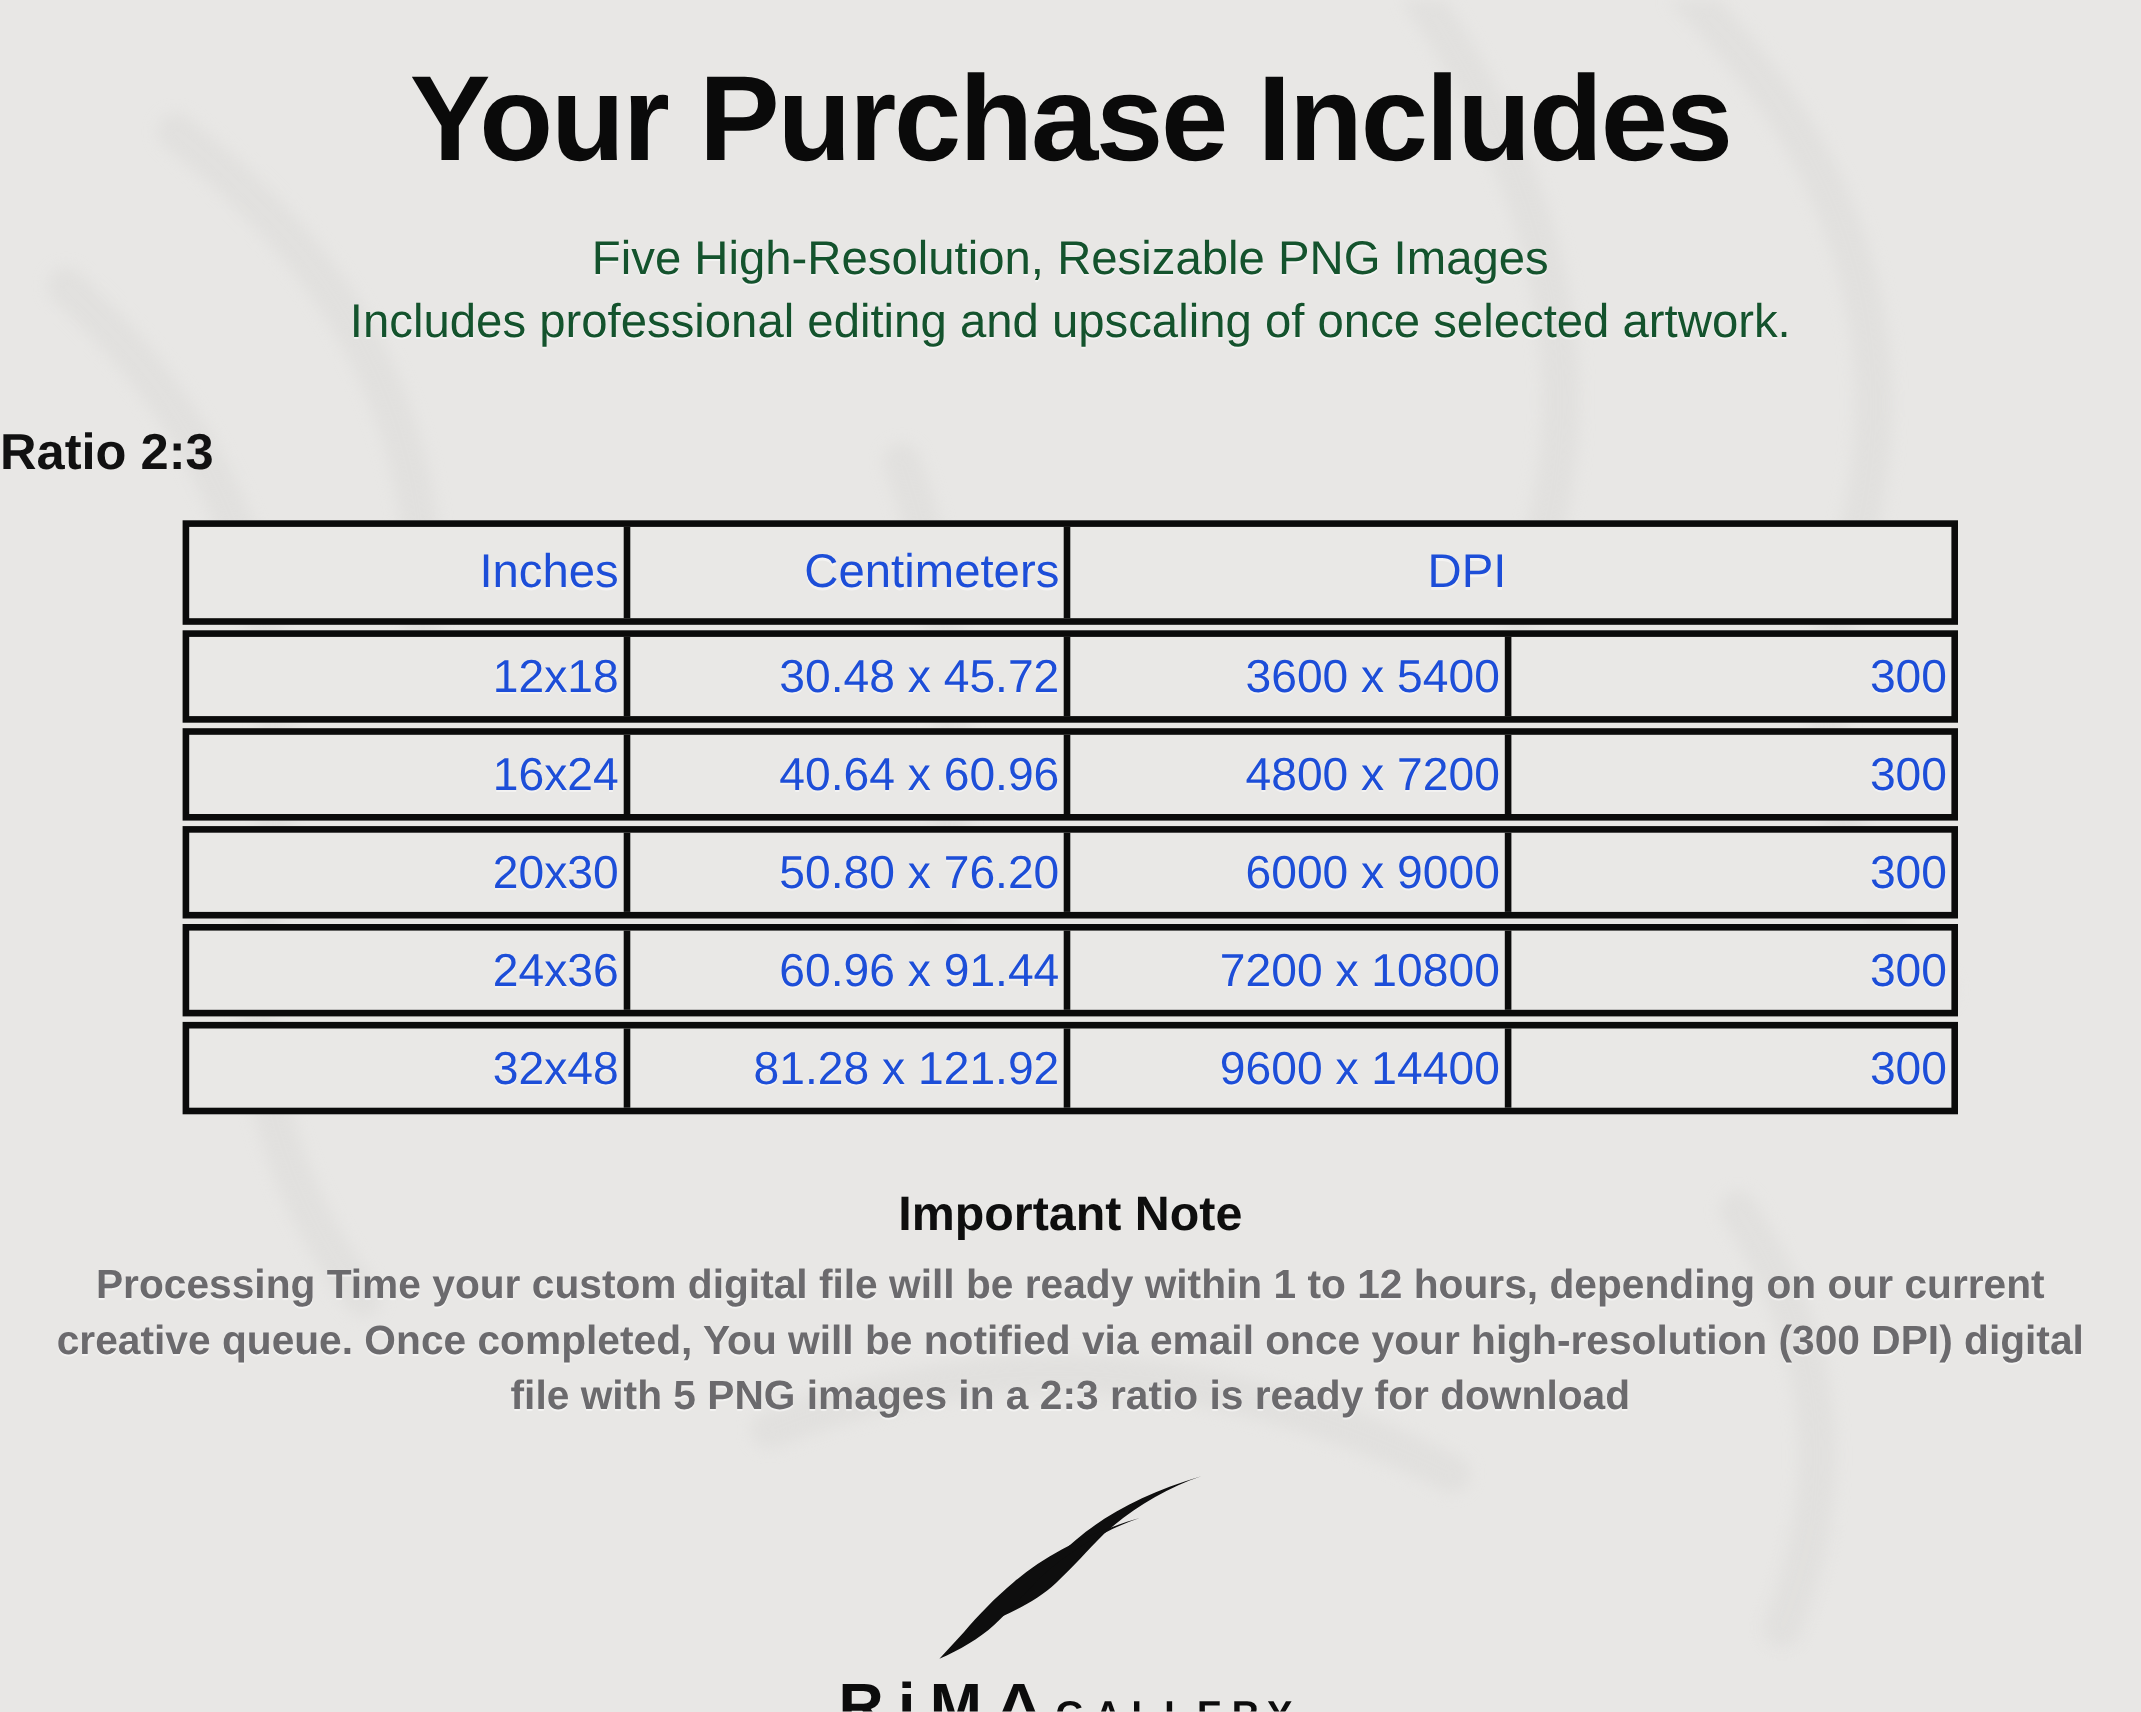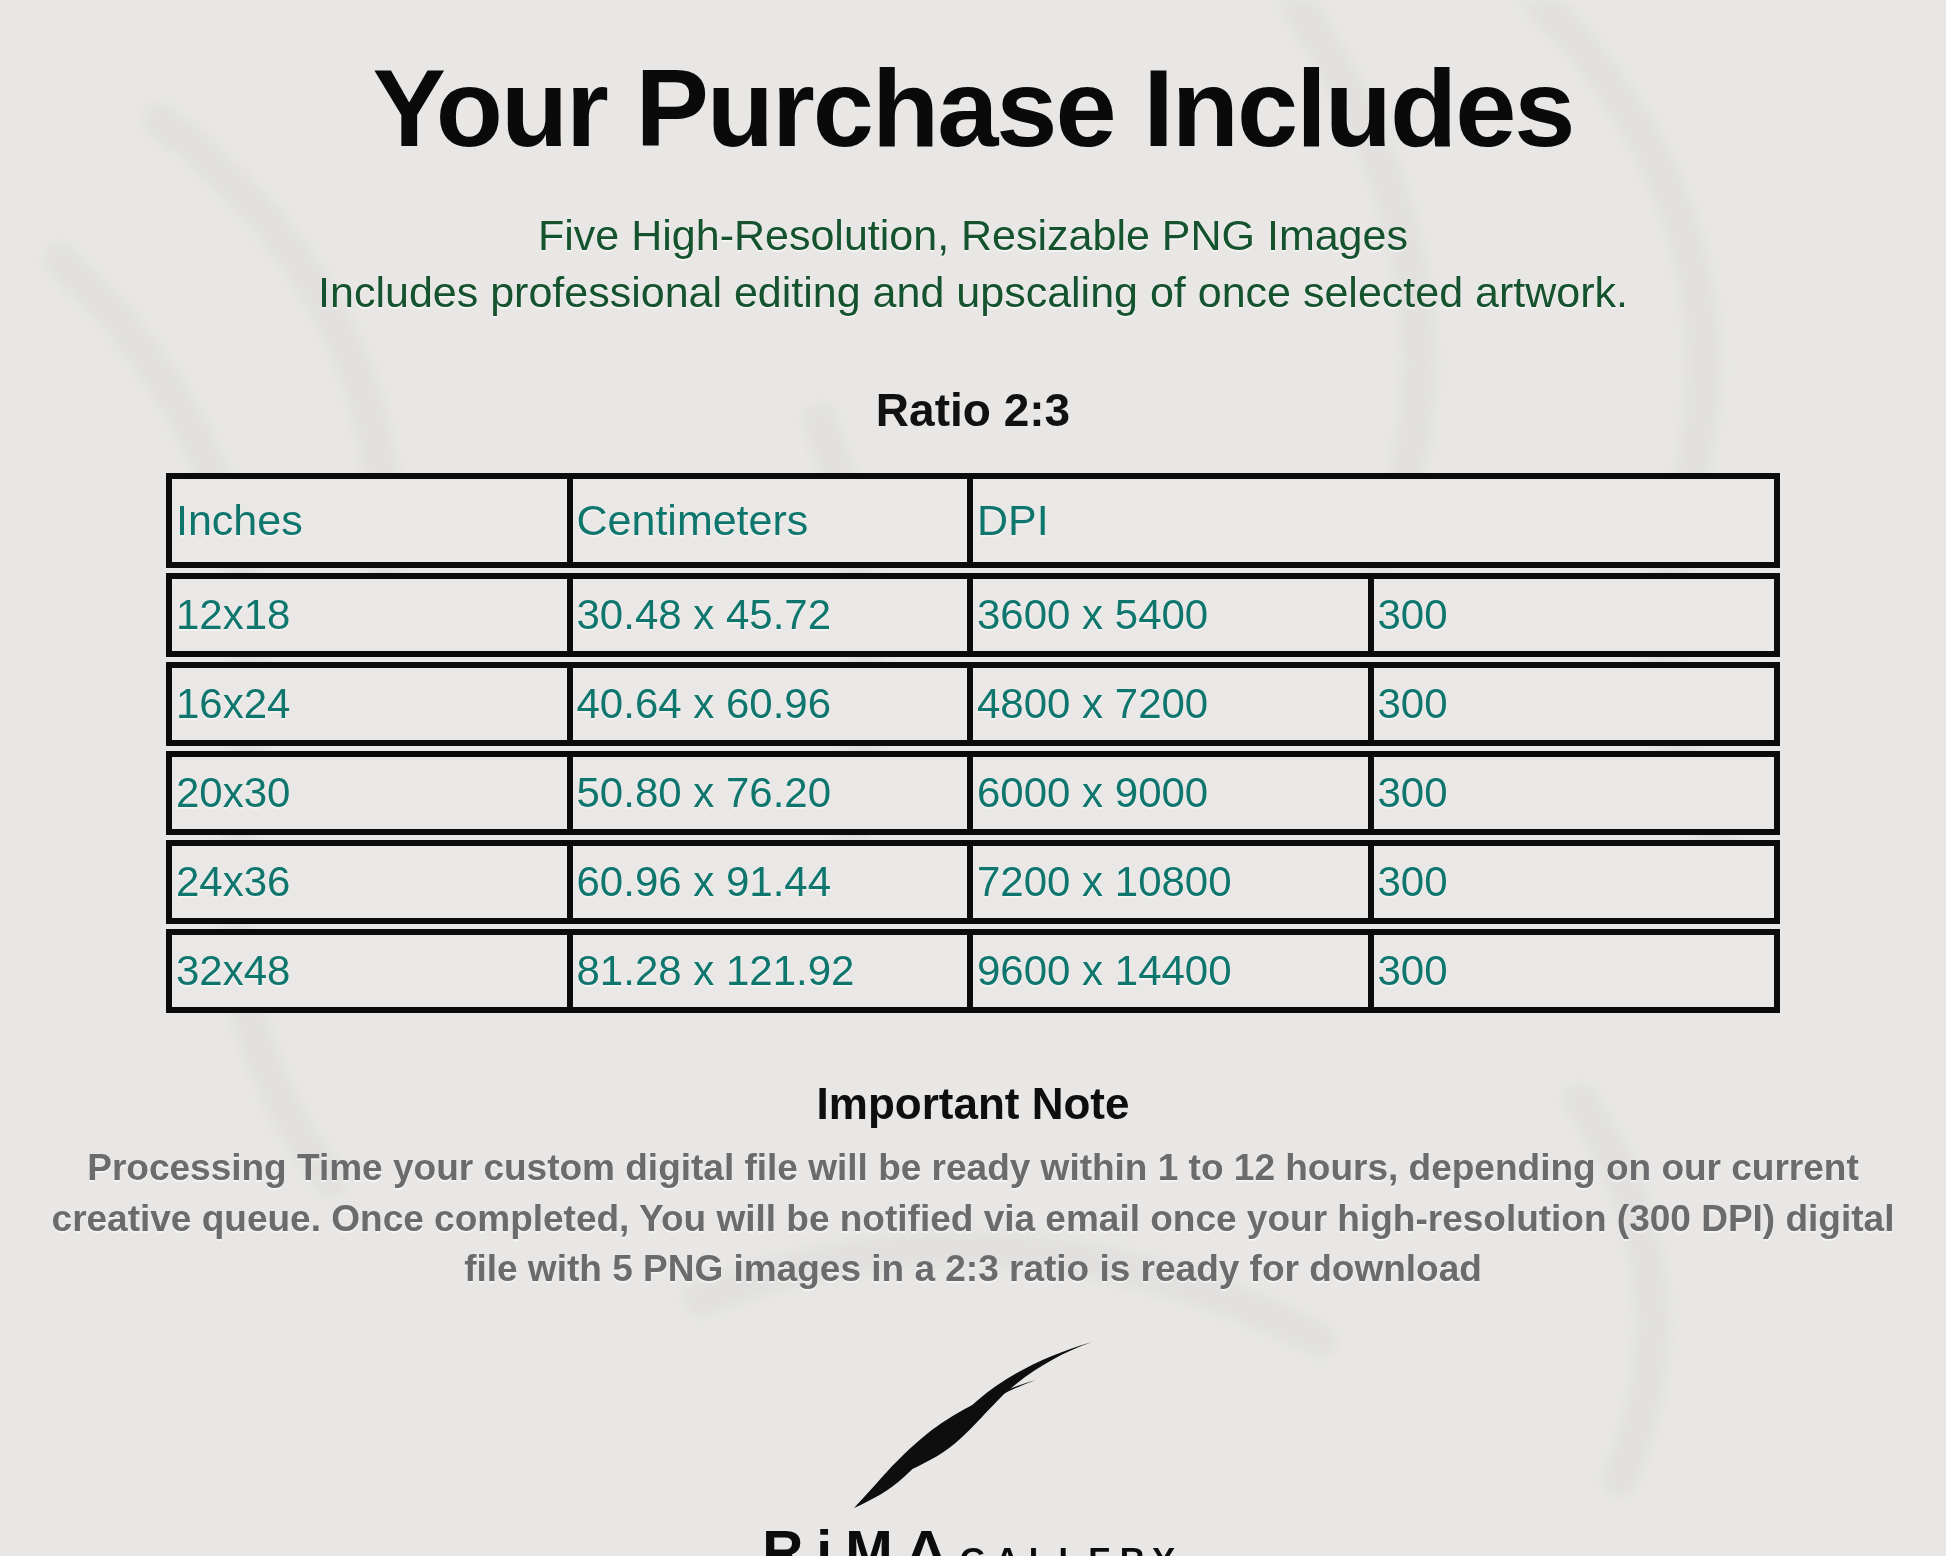--- a/index.html
+++ b/index.html
@@ -35,7 +35,7 @@
   }
   .ratio-heading {
     margin-top:62px;
-    text-align:center;
+    text-align:left;
     font-size:46px;
     font-weight:600;
     color:#111;

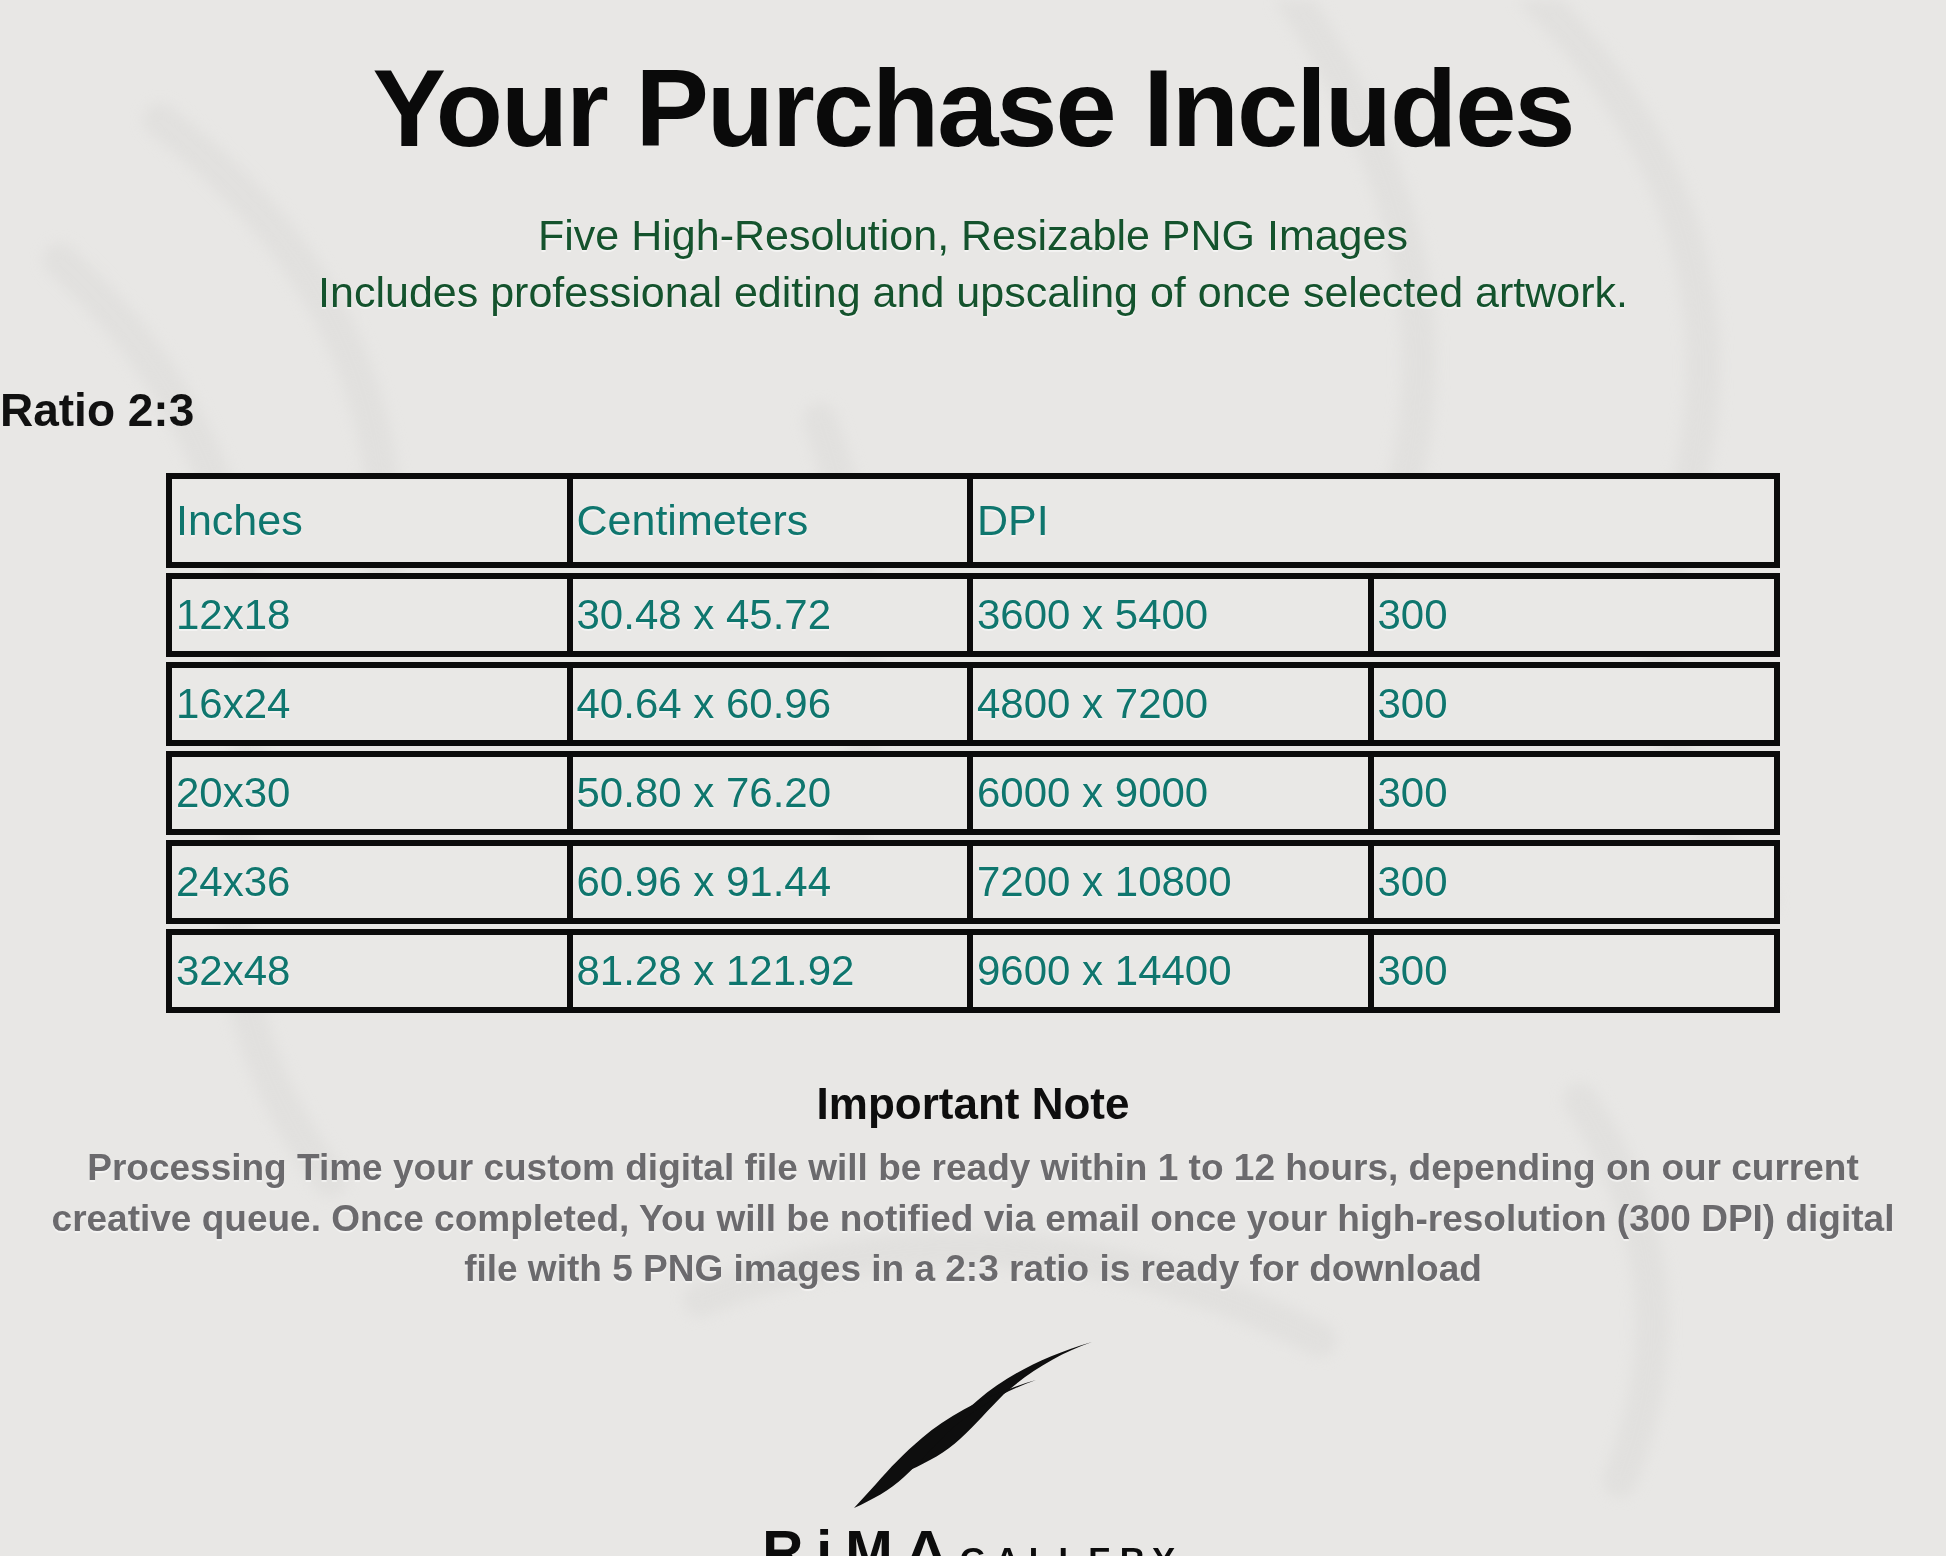--- a/index.html
+++ b/index.html
@@ -54,9 +54,9 @@
   .tcell {
     width:25%;
     border-right:6px solid #0b0b0b;
-    text-align:left;
+    text-align:right;
     font-size:42px;
-    color:#0f766e;
+    color:#1d4ed8;
     padding:12px 4px;
     text-shadow:0 2px 0 rgba(255,255,255,.45);
   }

